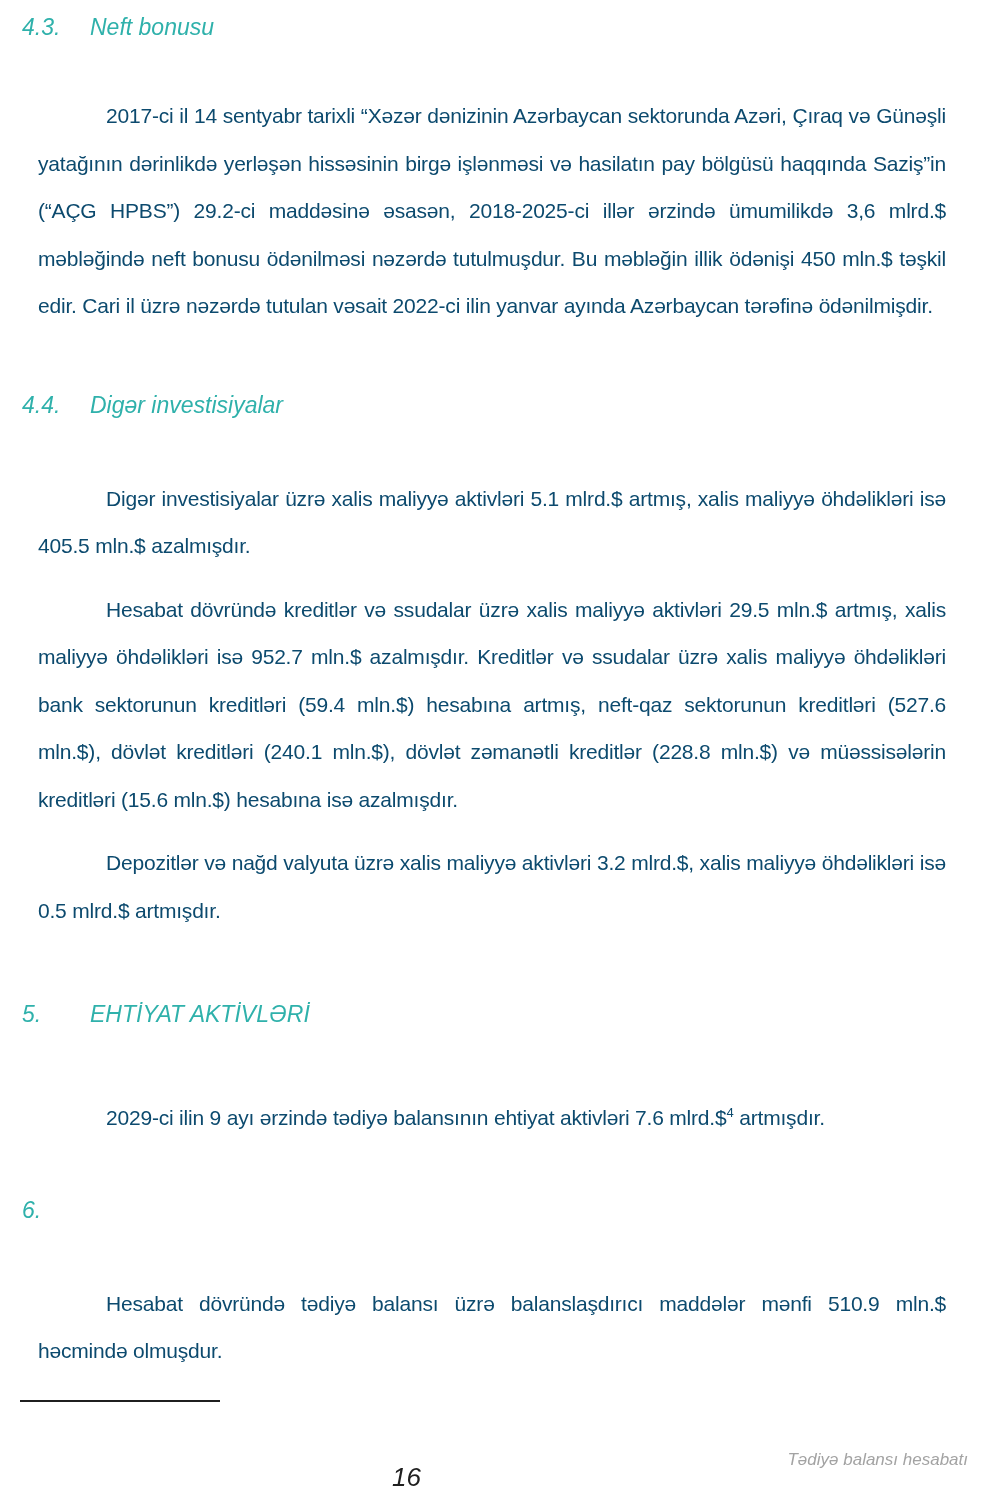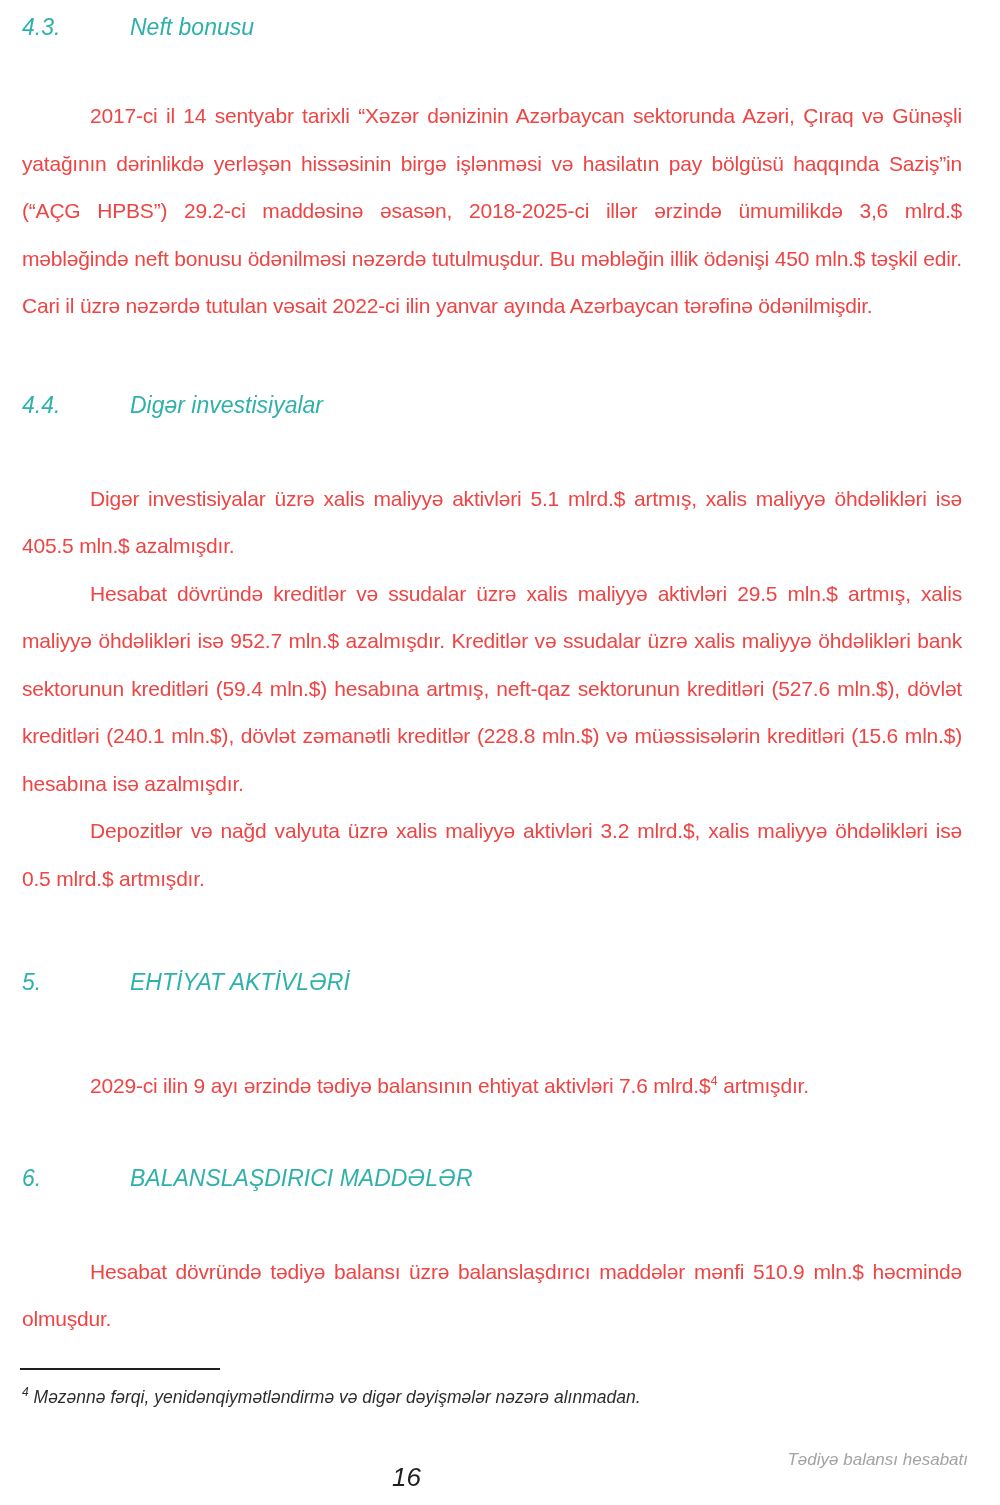--- a/index.html
+++ b/index.html
@@ -26,7 +26,6 @@
     line-height: 30px;
     color: #2fb1ab;
     font-weight: 400;
-    gap: 40px;
   }
   .sec-heading .h-num {
     flex: 0 0 68px;

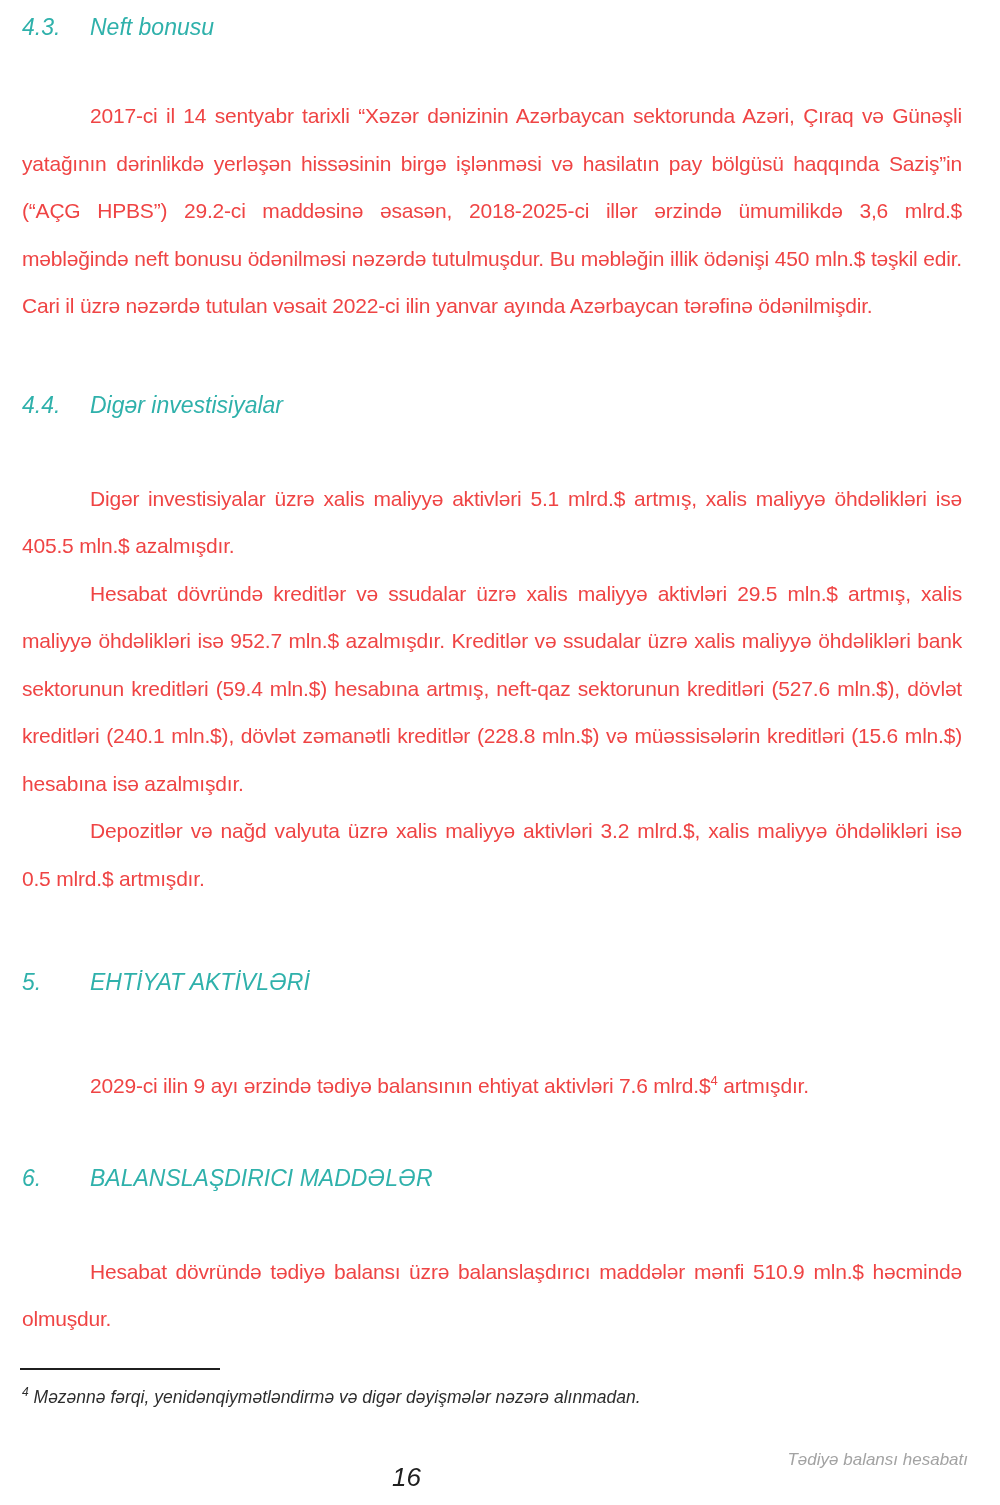--- a/index.html
+++ b/index.html
@@ -31,13 +31,13 @@
     flex: 0 0 68px;
   }
   .body-p {
-    margin: 0;
+    margin: 16px;
     font-size: 21px;
     line-height: 47.5px;
     text-align: justify;
     text-indent: 68px;
     letter-spacing: -0.2px;
-    color: #ef4444;
+    color: #0c4a6e;
   }
   .mt-h43 { margin-top: 12px; }
   .mt-p43 { margin-top: 50px; }

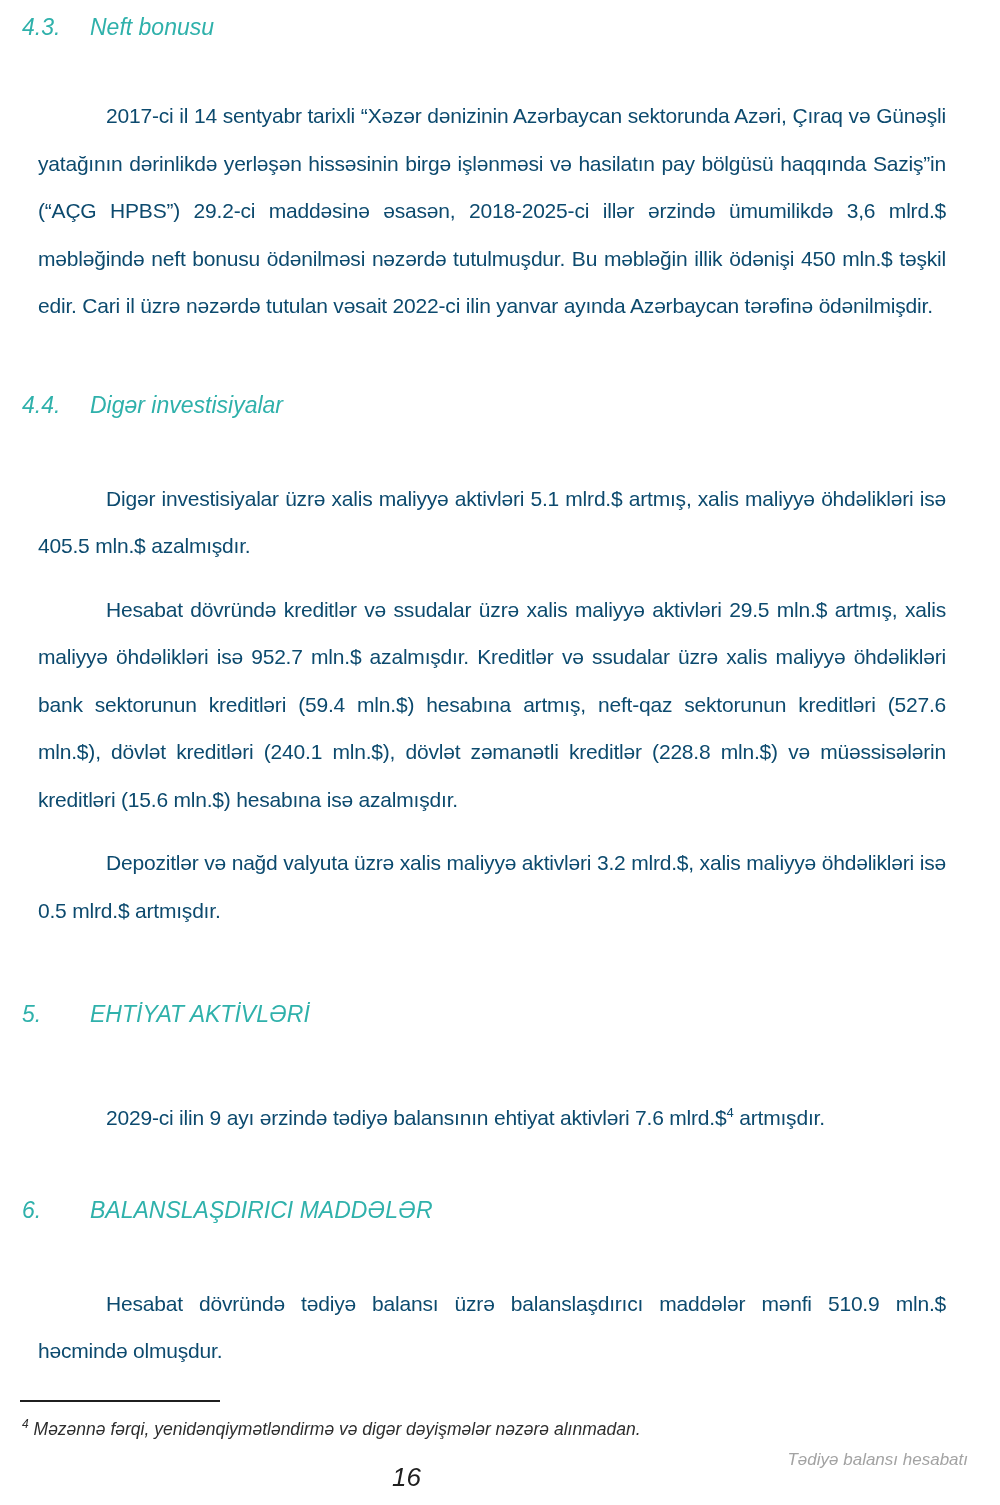--- a/index.html
+++ b/index.html
@@ -116,7 +116,6 @@
 
   <div class="sec-heading mt-h6">
     <span class="h-num">6.</span>
-    <span class="h-title">BALANSLAŞDIRICI MADDƏLƏR</span>
   </div>
   <p class="body-p mt-p6">Hesabat dövründə tədiyə balansı üzrə balanslaşdırıcı maddələr mənfi 510.9 mln.$ həcmində olmuşdur.</p>
 

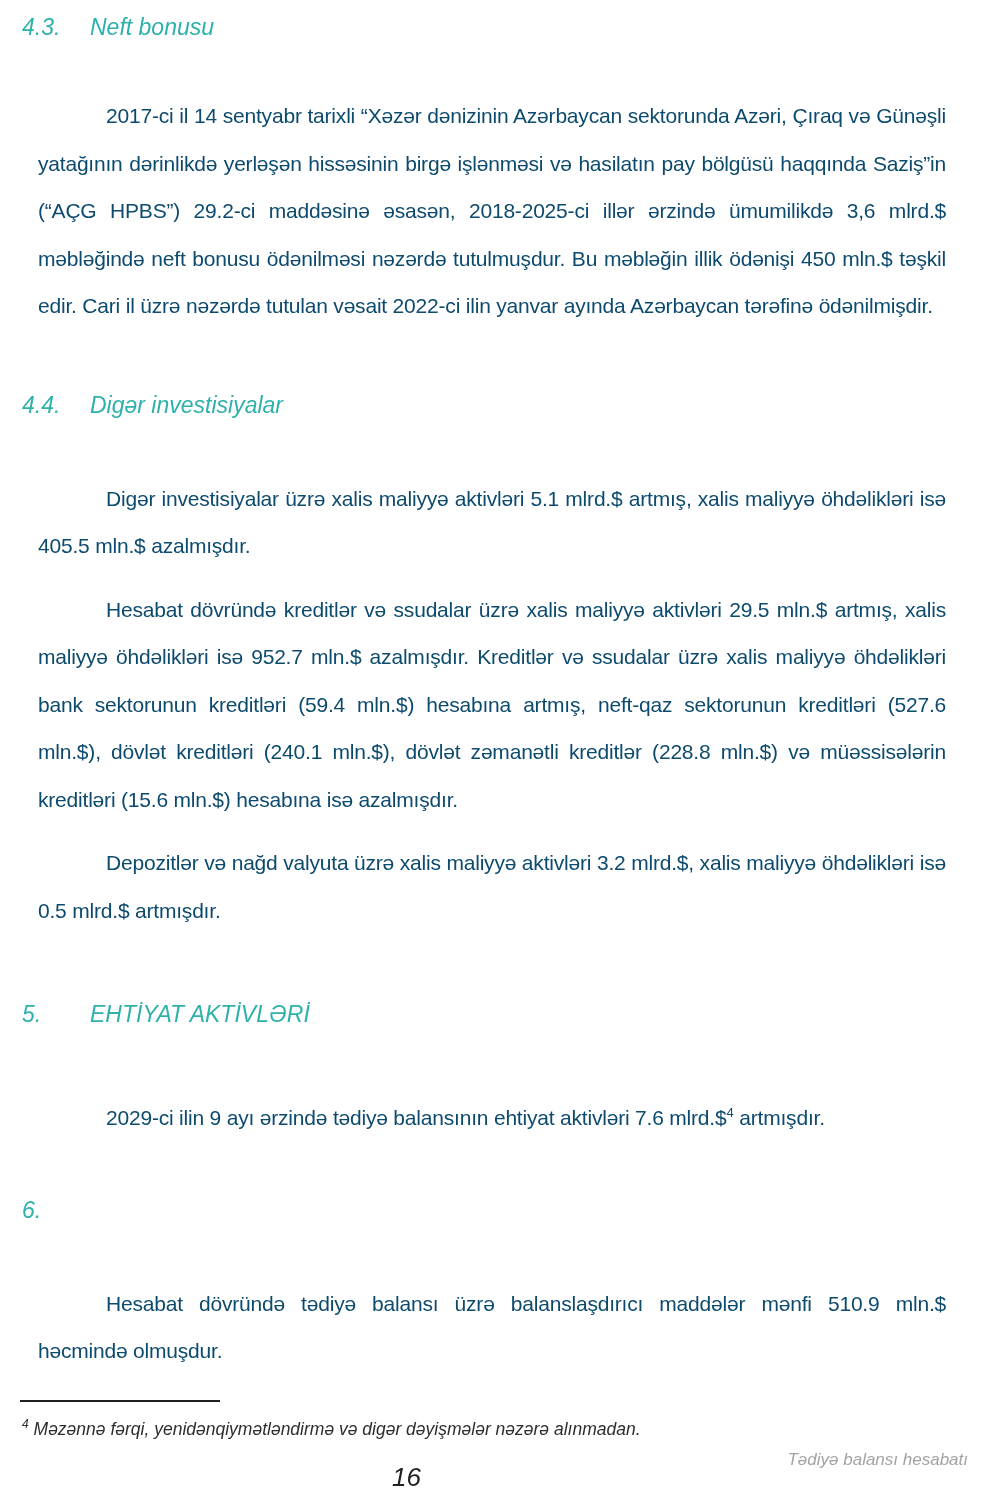--- a/index.html
+++ b/index.html
@@ -120,7 +120,6 @@
   <p class="body-p mt-p6">Hesabat dövründə tədiyə balansı üzrə balanslaşdırıcı maddələr mənfi 510.9 mln.$ həcmində olmuşdur.</p>
 
   <div class="footnote-rule"></div>
-  <p class="footnote"><sup>4</sup><span> Məzənnə fərqi, yenidənqiymətləndirmə və digər dəyişmələr nəzərə alınmadan.</span></p>
 
   <div class="page-number">16</div>
   <div class="footer-right">Tədiyə balansı hesabatı</div>

